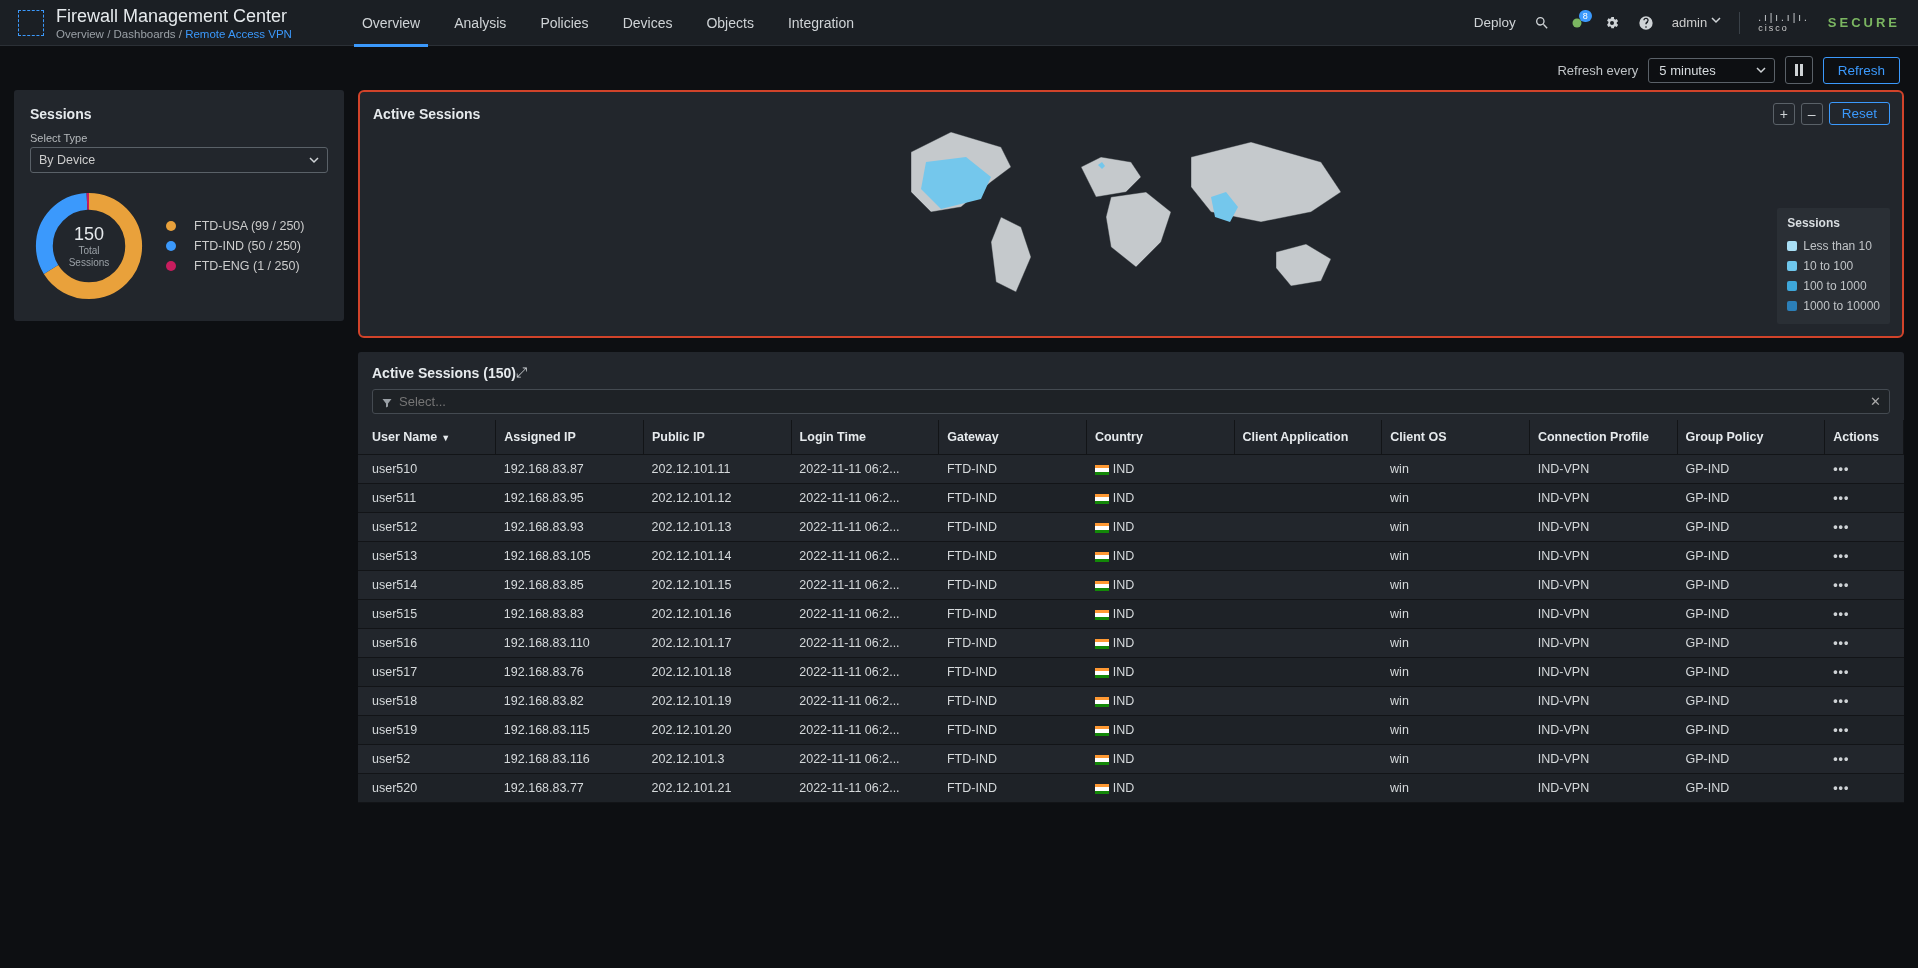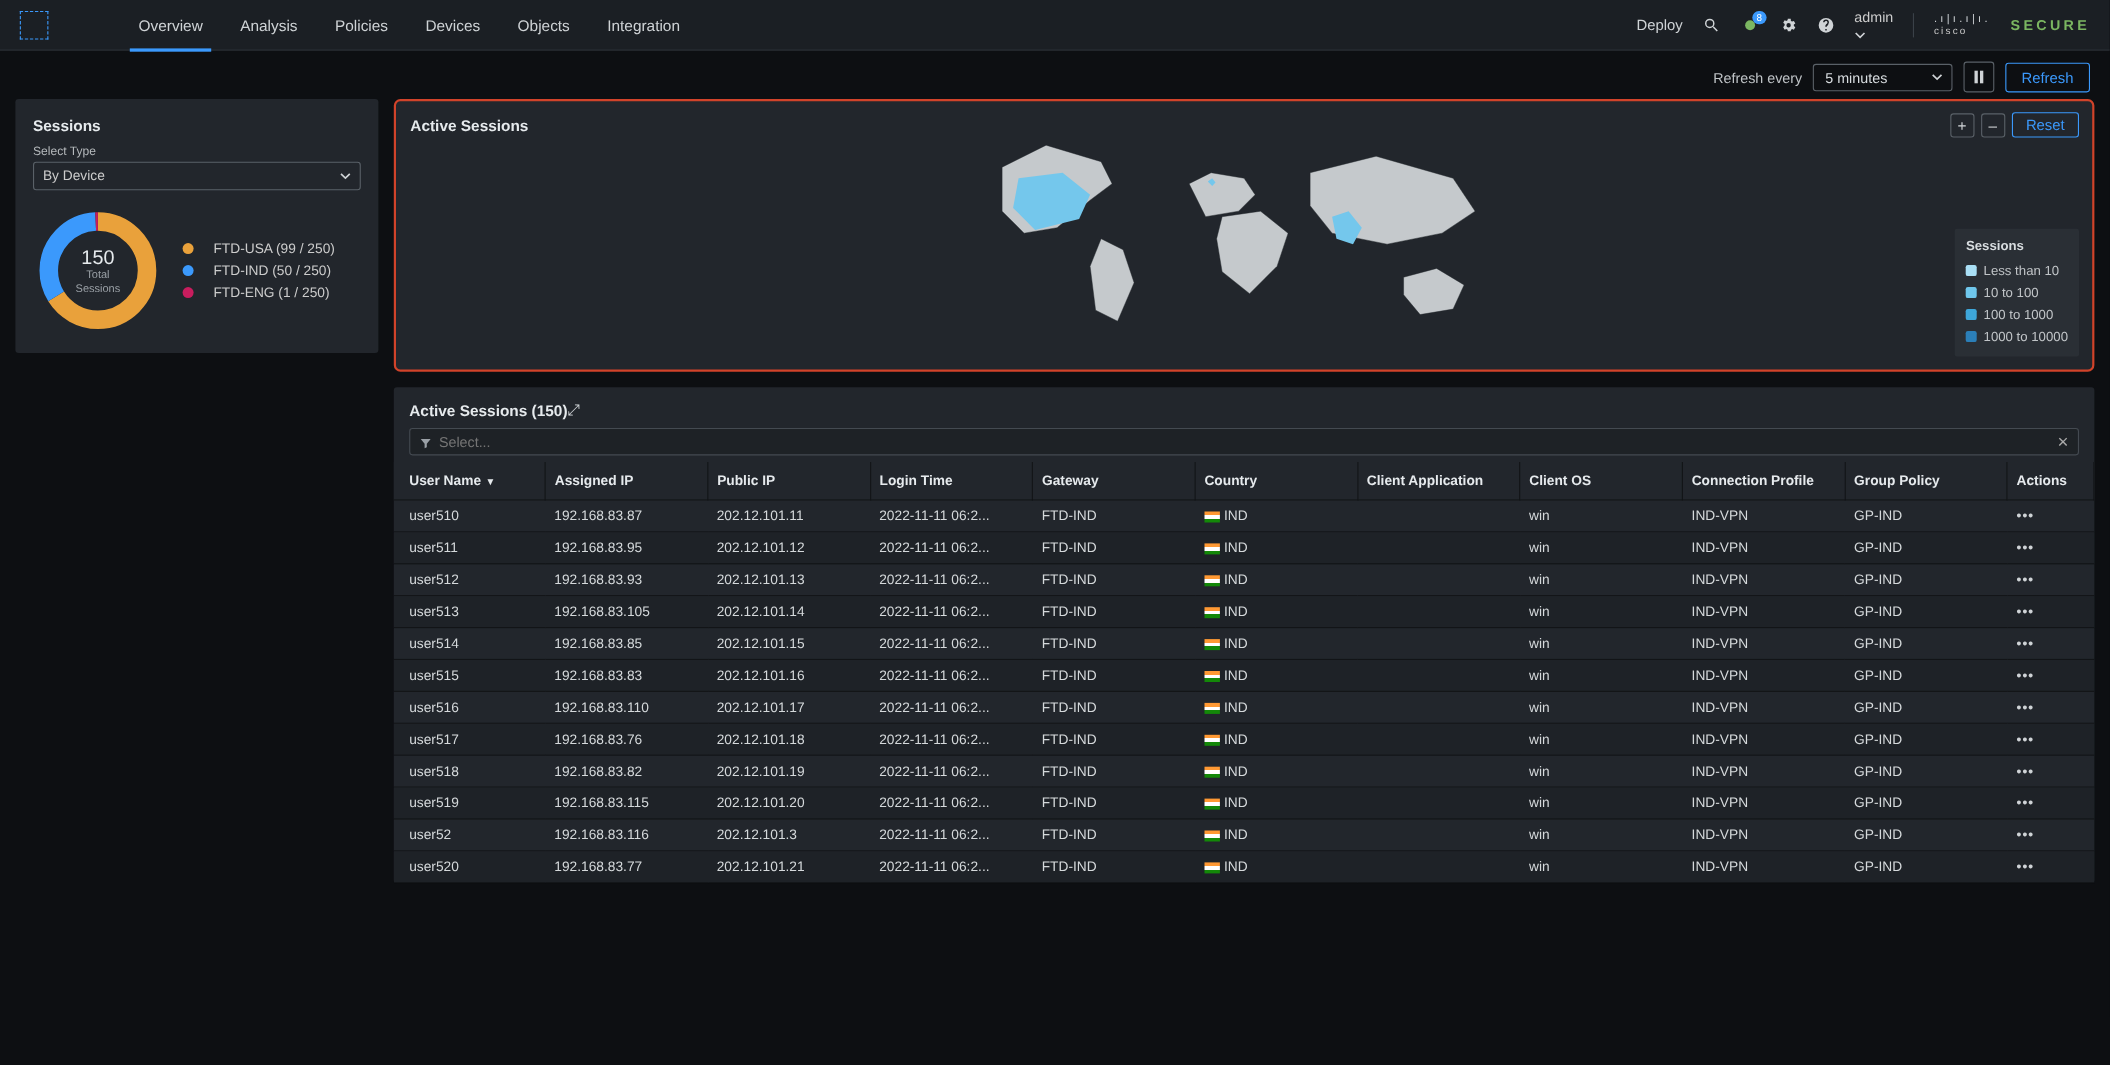--- a/index.html
+++ b/index.html
@@ -83,6 +83,14 @@
 
 <div class="header">
   <span class="logo-box"></span>
+  <div>
+    <div class="app-title">Firewall Management Center</div>
+    <div class="crumbs">
+      <a>Overview</a> / 
+      <a>Dashboards</a> / 
+      <span class="active">Remote Access VPN</span>
+    </div>
+  </div>
   <div class="nav">
     <span class="active">Overview</span>
     <span>Analysis</span>

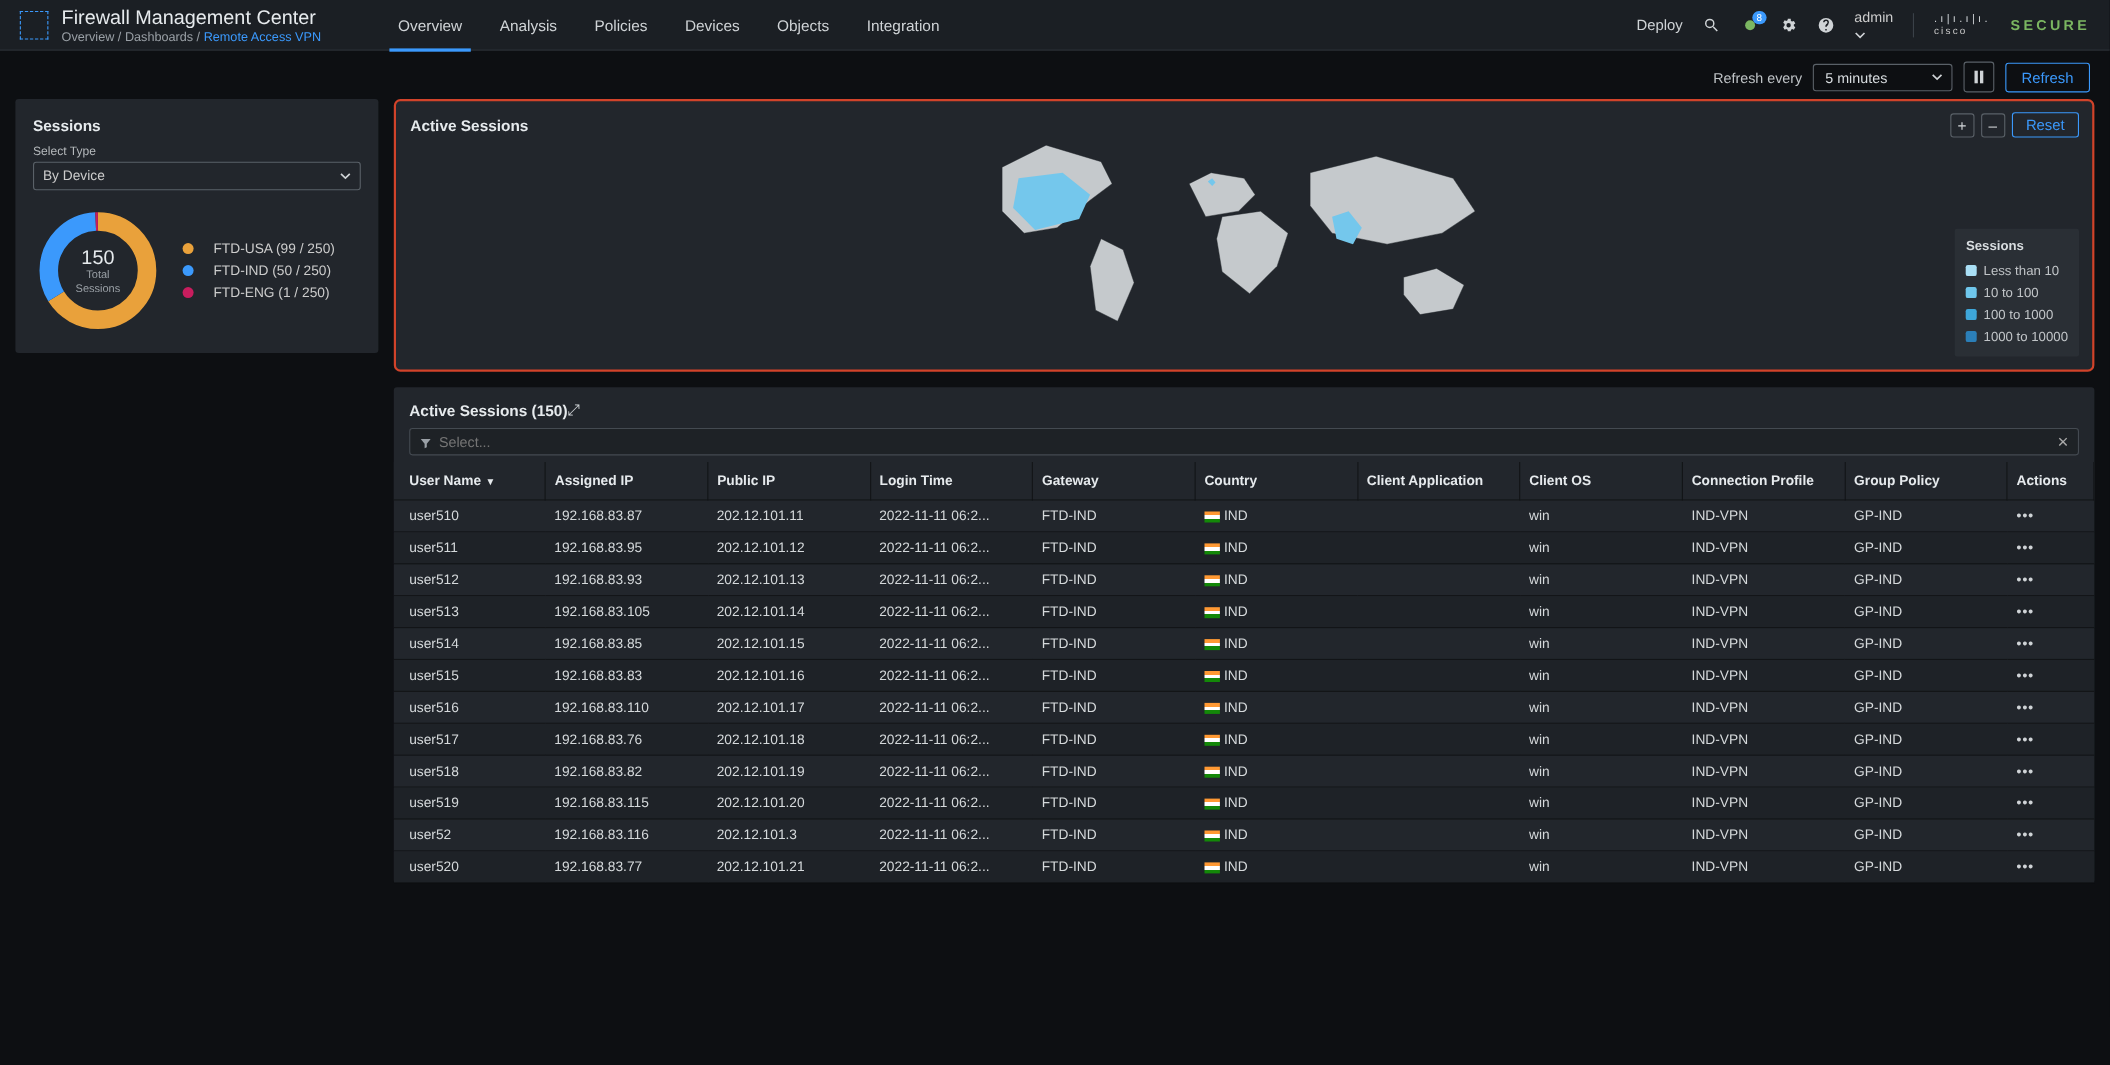--- a/index.html
+++ b/index.html
@@ -19,7 +19,7 @@
   .alert-dot { position:relative; display:inline-block; width:18px; height:18px; }
   .alert-dot svg { fill:#cfd3d6; width:18px; height:18px; }
   .badge { position:absolute; top:-4px; right:-6px; background:#3b99fc; color:#fff; font-size:9px; border-radius:7px; padding:1px 4px; }
-  .admin { display:flex; align-items:flex-start; gap:4px; cursor:pointer;flex-direction:column; }
+  .admin { display:flex; align-items:flex-start; gap:4px; cursor:pointer; }
   .cisco { font-size:10px; letter-spacing:3px; color:#cfd3d6; }
   .secure { font-size:13px; font-weight:600; letter-spacing:3px; color:#7bb661; }
   .vbar { width:1px; height:22px; background:#3a4148; }

